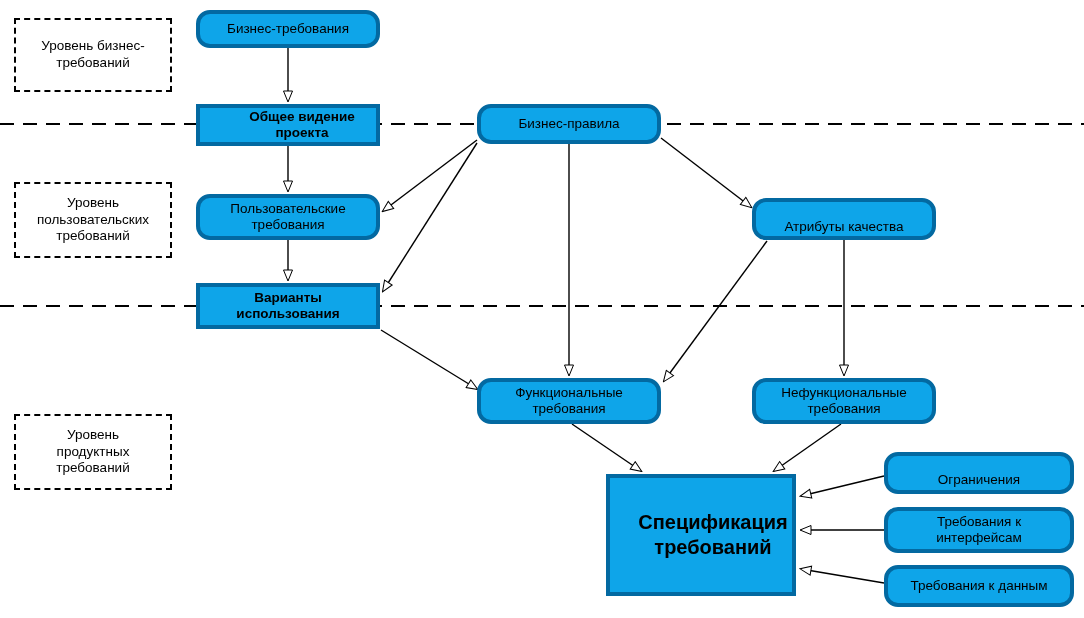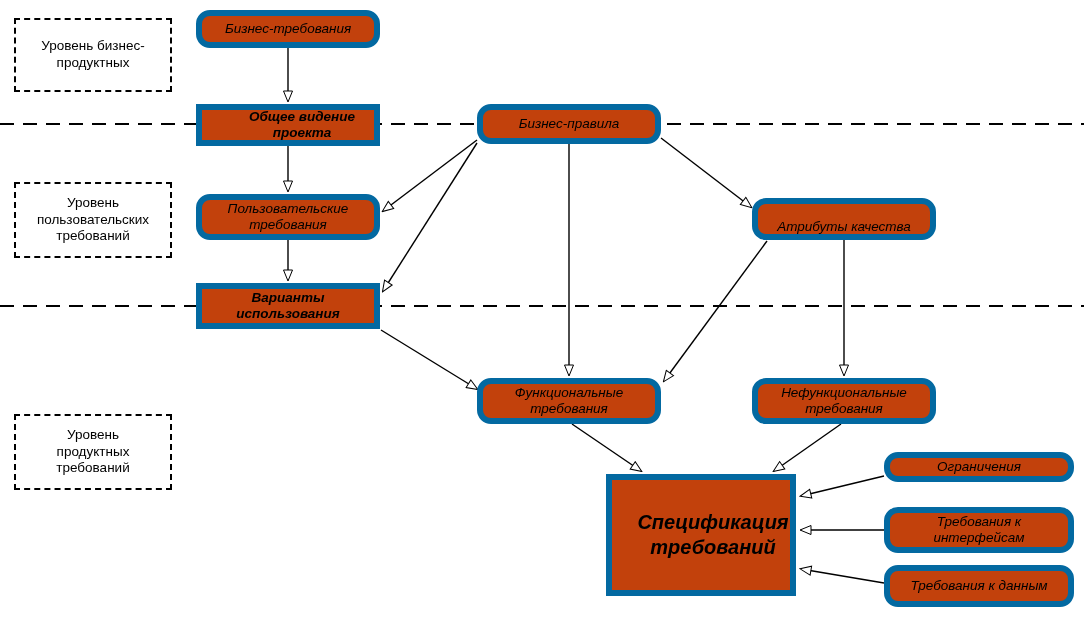--- a/index.html
+++ b/index.html
@@ -26,8 +26,8 @@
   .node {
     position: absolute;
     box-sizing: border-box;
-    border: 6px solid #0369a1;
-    background: #c2410c;
+    border: 4px solid #0369a1;
+    background: #0ea5e9;
     display: flex;
     align-items: center;
     justify-content: center;
@@ -36,7 +36,6 @@
     line-height: 1.2;
     color: #000000;
     padding: 2px 4px;
-    font-style: italic;
   }
   .node.rounded { border-radius: 14px; }
   .node.bold { font-weight: bold; }

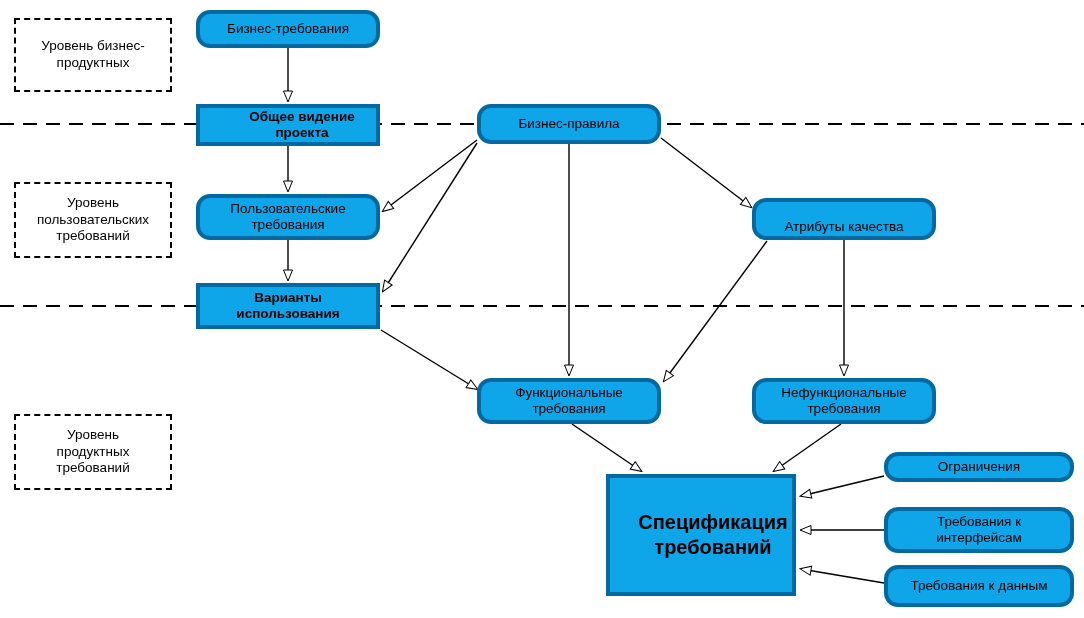--- a/index.html
+++ b/index.html
@@ -92,7 +92,7 @@
 
   <div class="level-box" style="left:14px; top:18px; width:158px; height:74px;">
     <span style="white-space:pre-line;">Уровень бизнес-
-продуктных</span>
+требований</span>
   </div>
   <div class="level-box" style="left:14px; top:182px; width:158px; height:76px;">
     <span style="white-space:pre-line;">Уровень

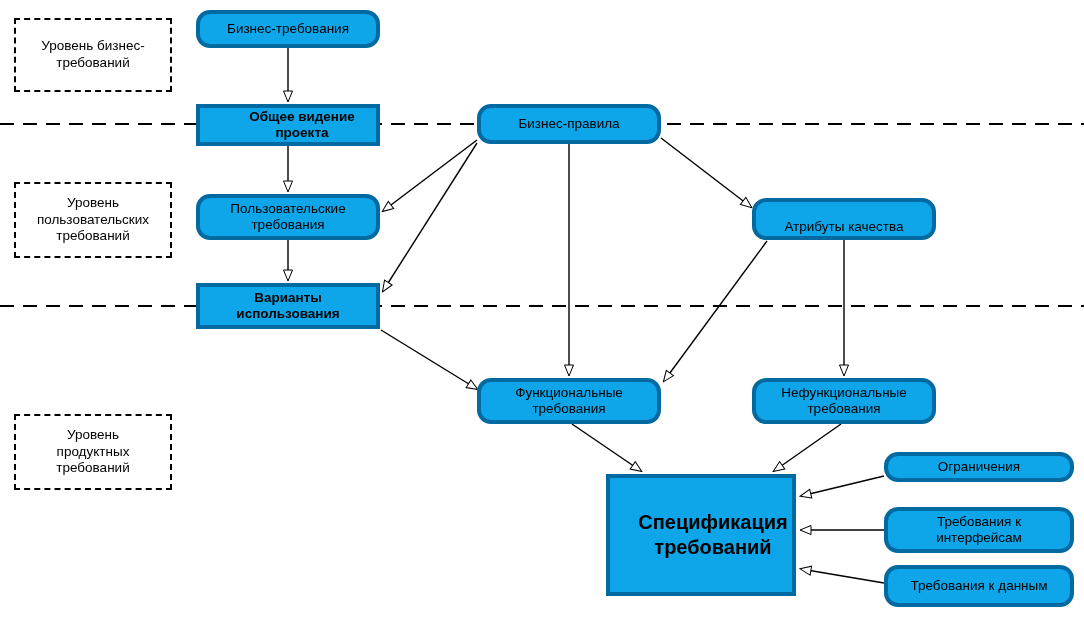--- a/index.html
+++ b/index.html
@@ -147,7 +147,7 @@
 требований</span>
   </div>
 
-  <div class="node rounded" style="left:884px; top:452px; width:190px; height:30px;">
+  <div class="node rounded" style="left:884px; top:452px; width:190px; height:42px;align-items:flex-end;">
     <span style="white-space:pre-line;">Ограничения</span>
   </div>
 

